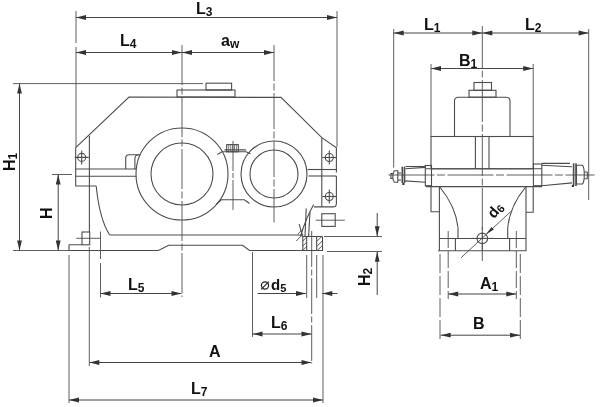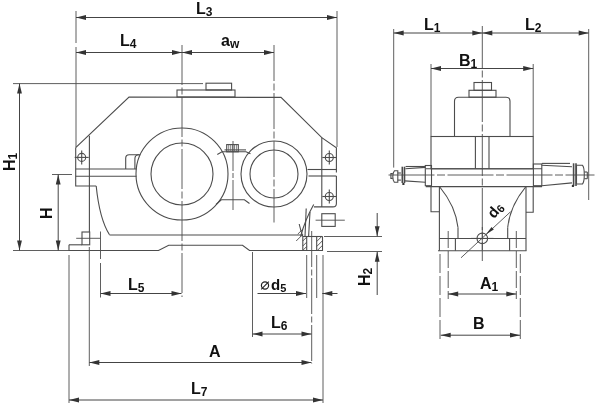--- a/index.html
+++ b/index.html
@@ -3,7 +3,7 @@
 <meta charset="utf-8">
 <style>
   html,body{margin:0;padding:0;background:#fff;}
-  .wrap{width:600px;height:407px;position:relative;overflow:hidden;background:#fff;}
+  .wrap{width:600px;height:407px;position:relative;overflow:hidden;background:#fff;border-radius:28px;}
   svg{display:block;}
   text{font-family:"Liberation Sans",sans-serif;fill:#111;}
 </style>

